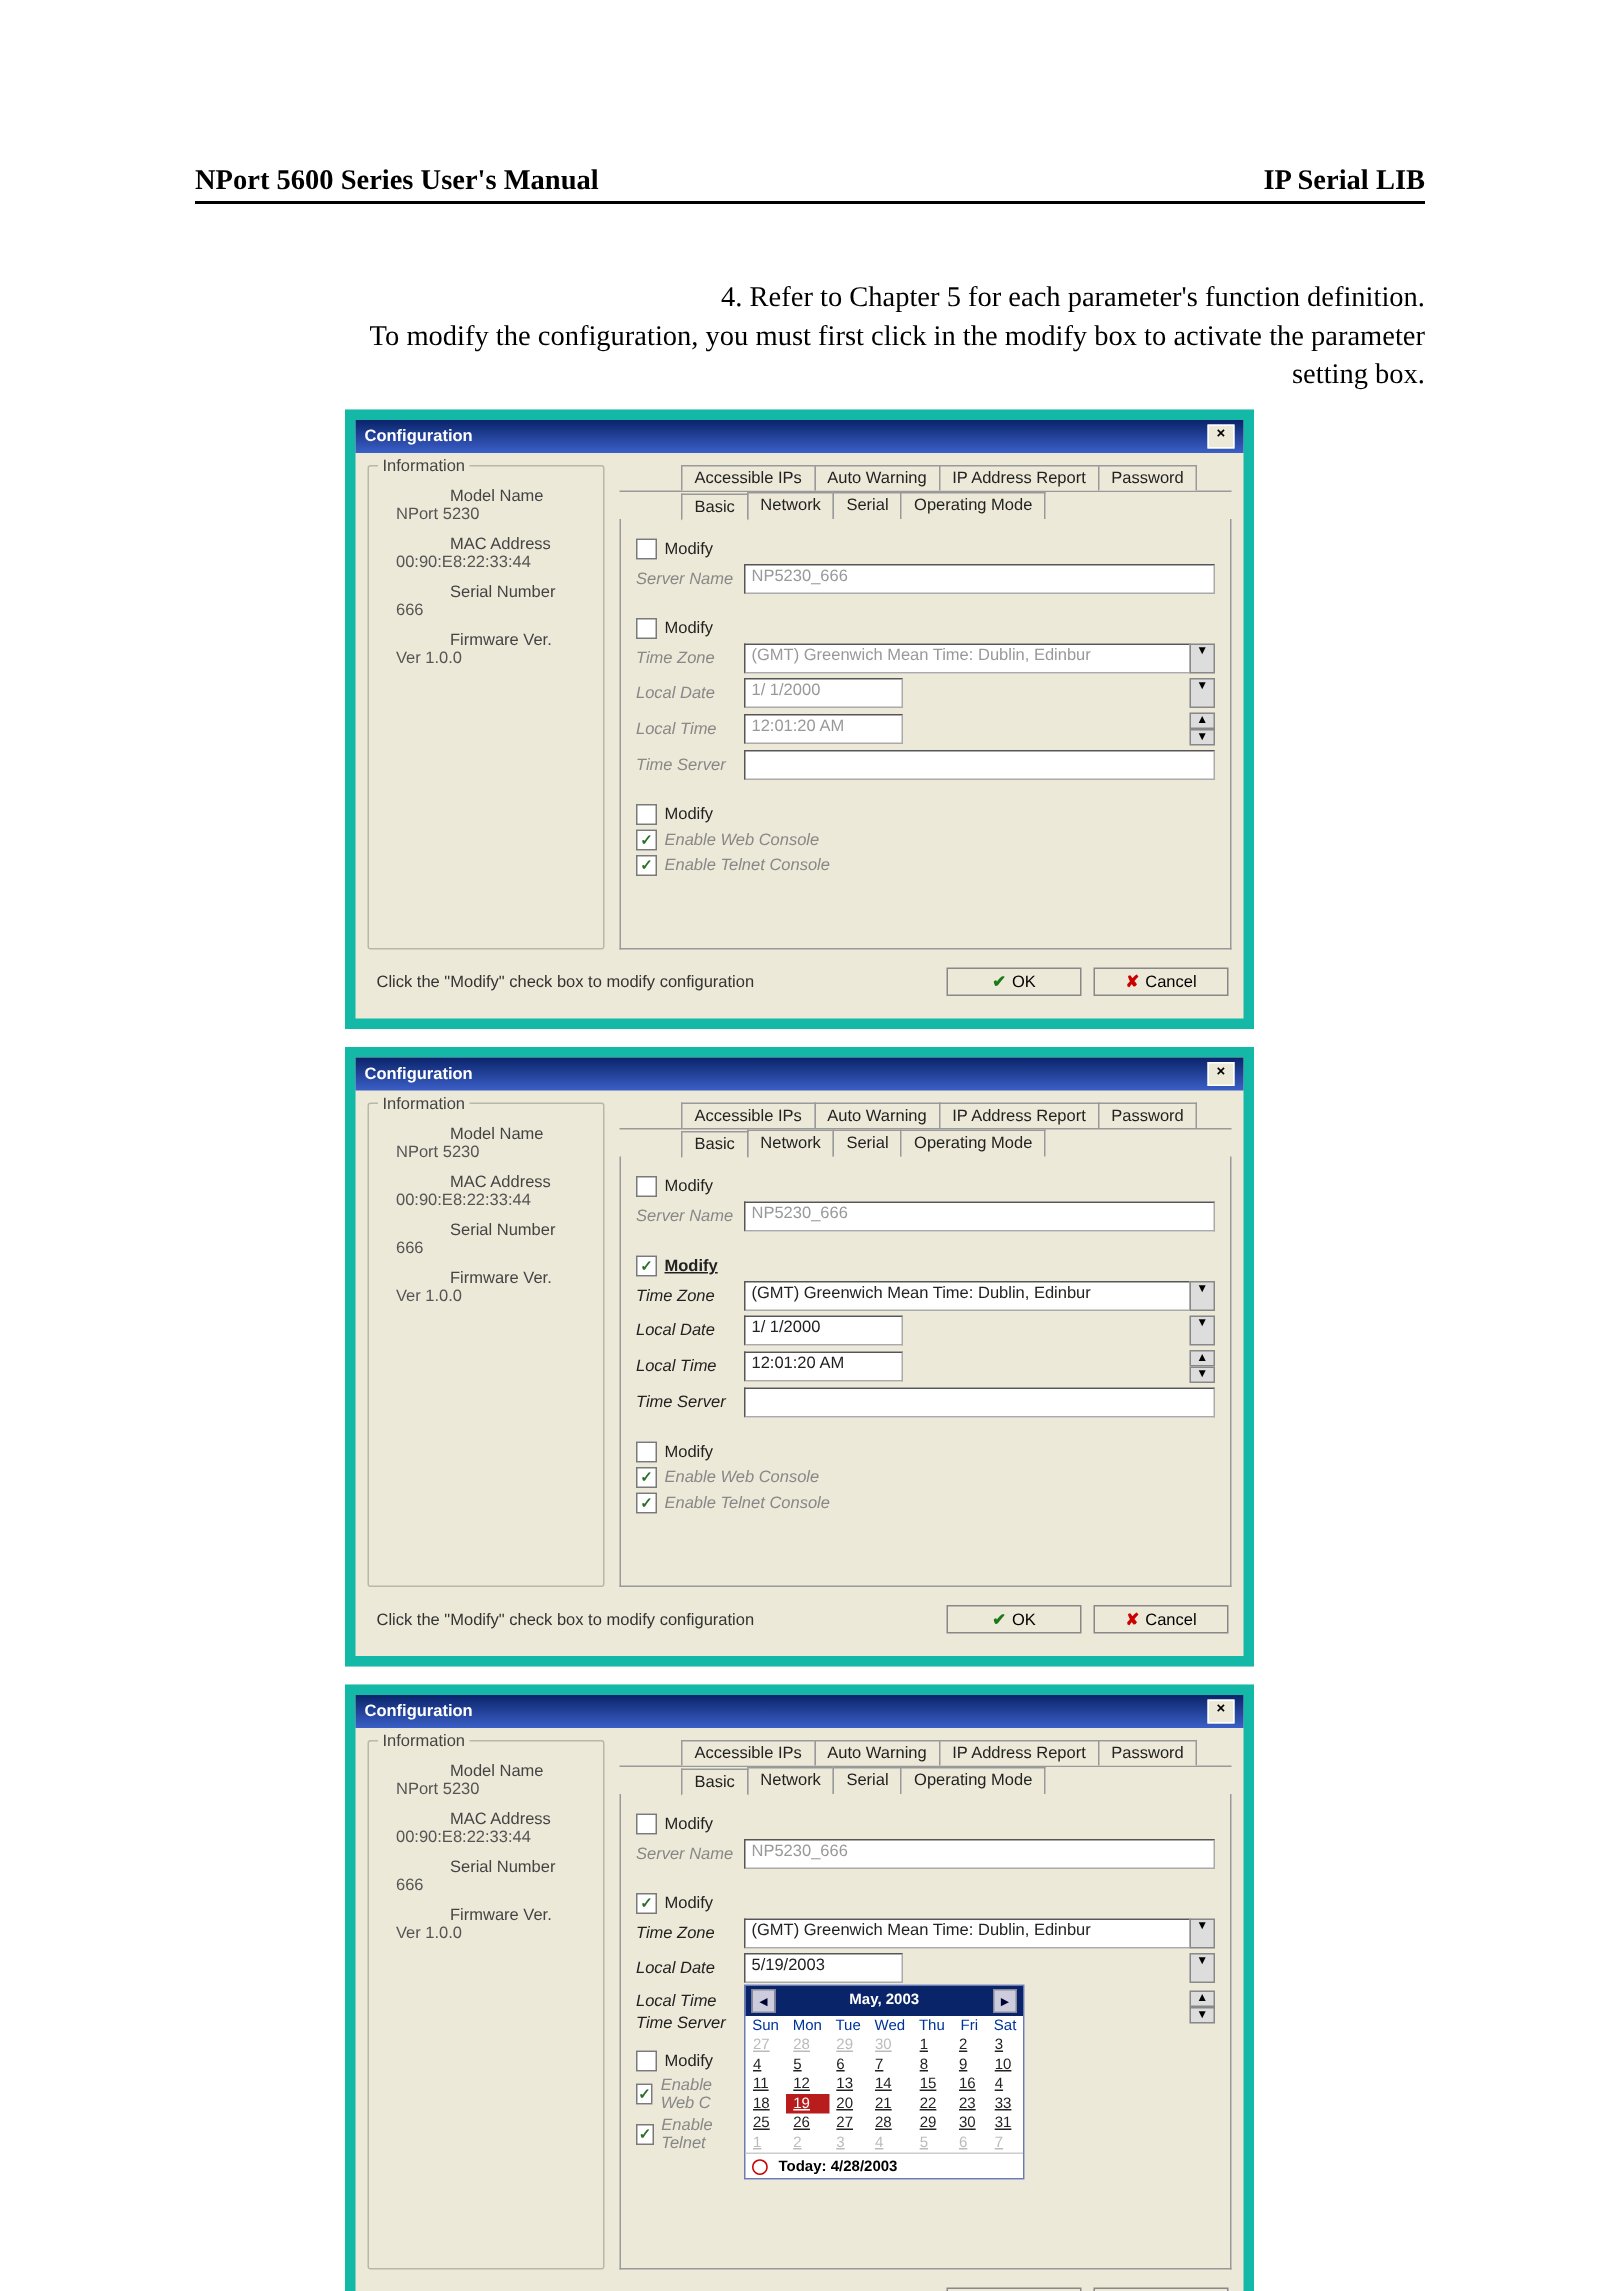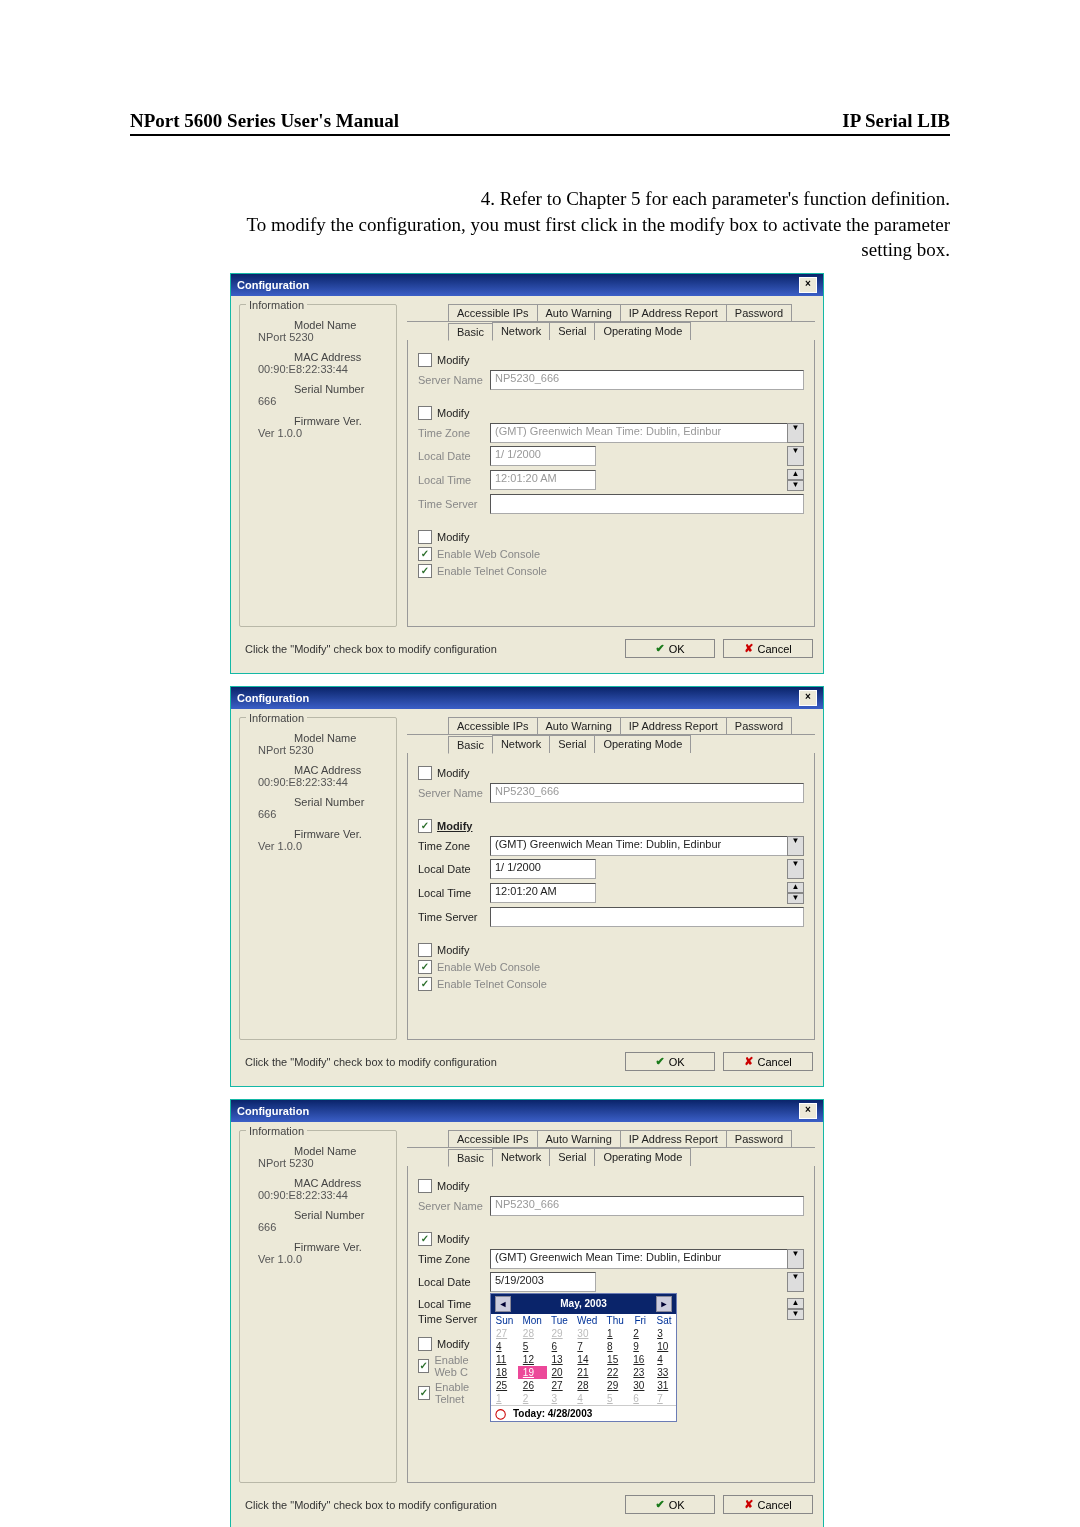--- a/index.html
+++ b/index.html
@@ -48,7 +48,7 @@
     margin-bottom: 12px;
     font-family: Tahoma, Arial, sans-serif;
     font-size: 11px;
-    border: 1px solid #14b8a6;
+    border: 7px solid #14b8a6;
     background: #ece9d8;
   }
   .titlebar {

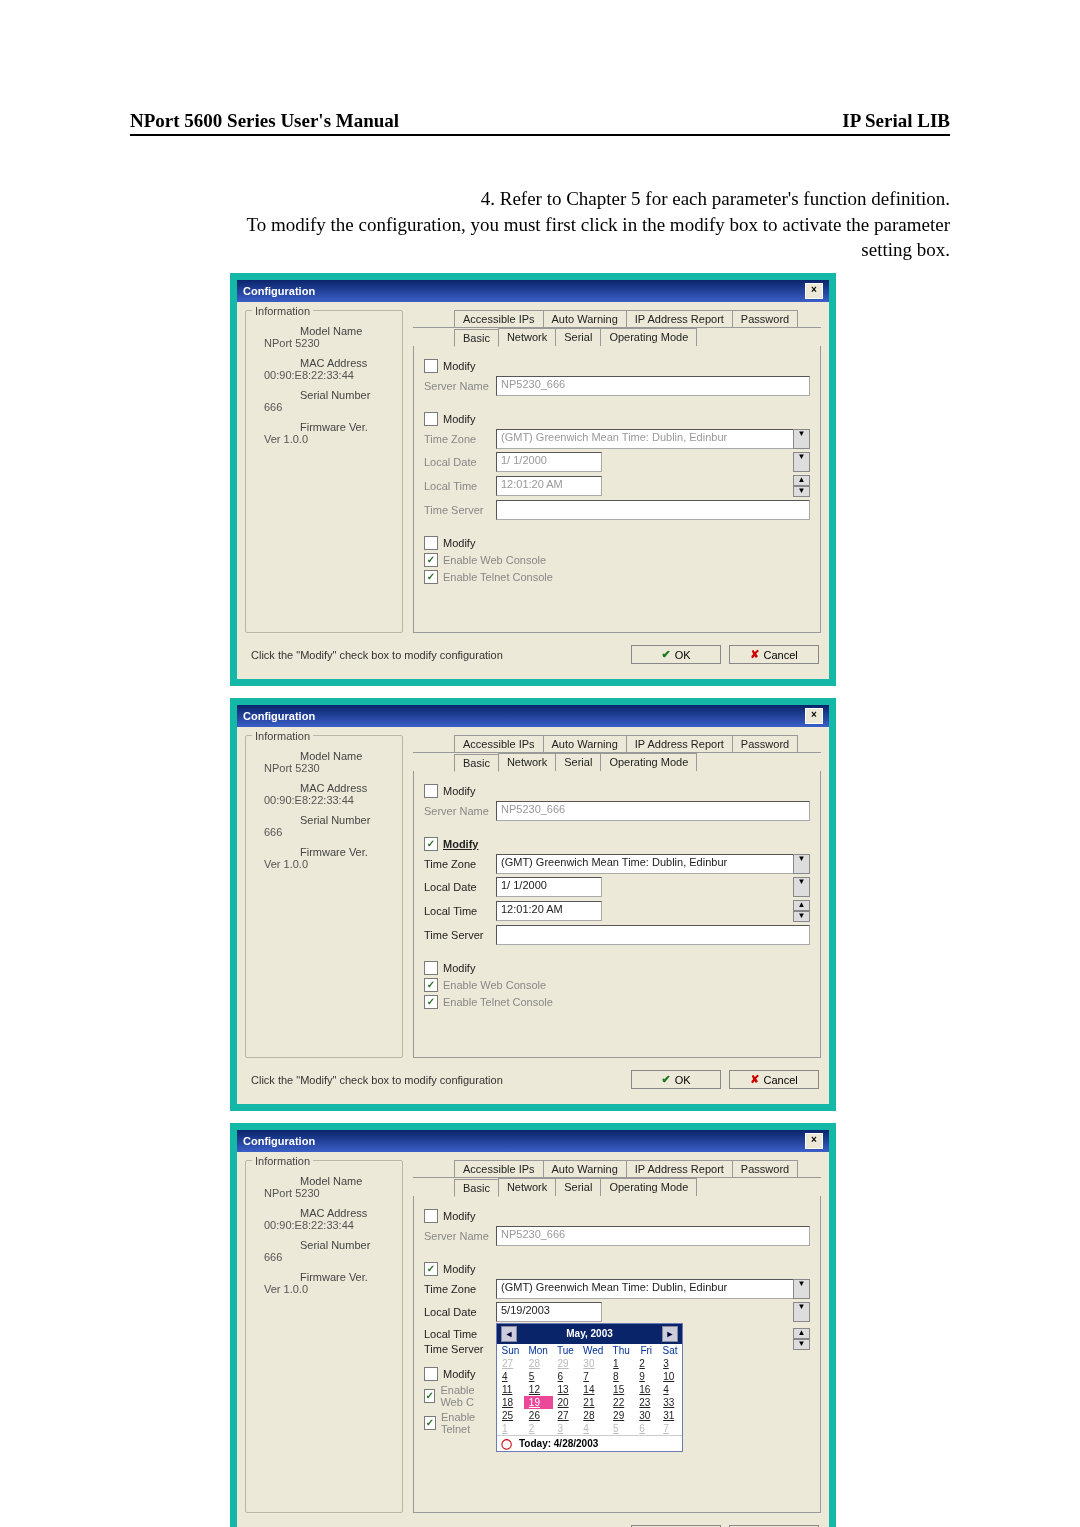--- a/index.html
+++ b/index.html
@@ -139,7 +139,7 @@
   .cb.checked::after { content: "✓"; }
   .modify-lbl { color: #222; }
   .modify-lbl.hot { font-weight: bold; }
-  .fld-label { width: 72px; color: #888; }
+  .fld-label { width: 72px; color: #888; font-style: italic; }
   .fld-label.on { color: #222; }
   .input {
     background: #fff; border: 1px inset #aaa; height: 16px;

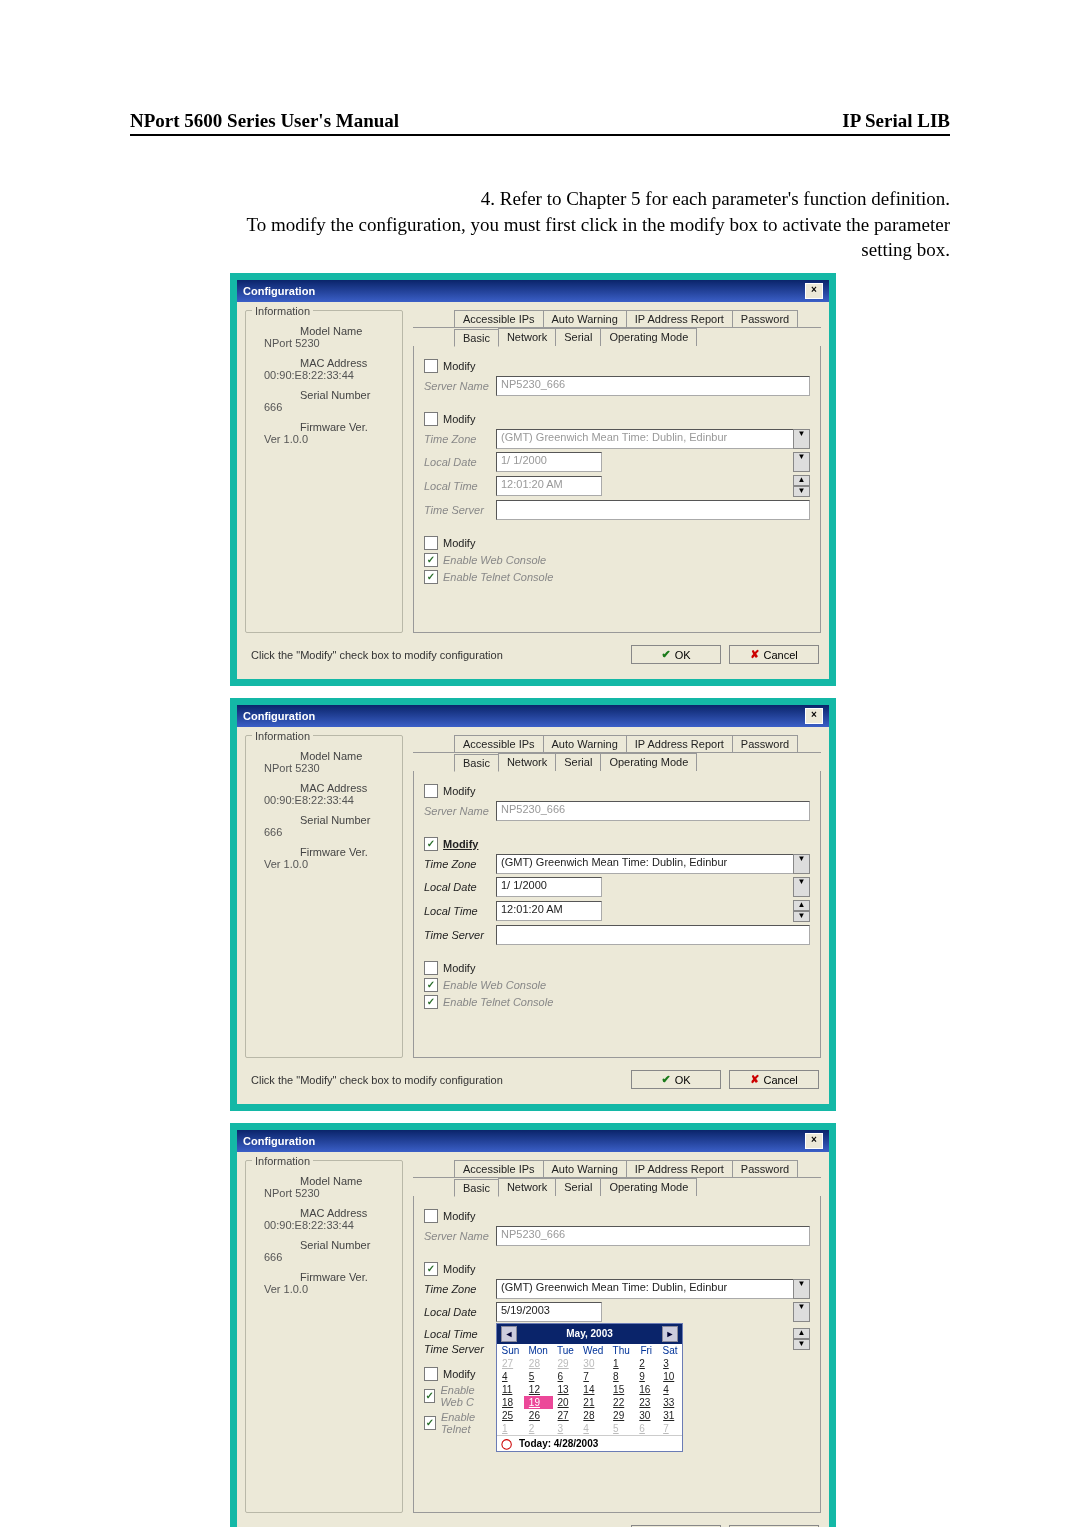--- a/index.html
+++ b/index.html
@@ -196,7 +196,7 @@
   .cal-grid th { color: #003399; font-weight: normal; padding: 1px 3px; }
   .cal-grid td { text-align: left; padding: 1px 5px; color: #222; text-decoration: underline; }
   .cal-grid td.dim { color: #bbb; }
-  .cal-grid td.sel { background: #ec4899; color: #fff; }
+  .cal-grid td.sel { background: #b91c1c; color: #fff; }
   .cal-today { border-top: 1px solid #ccc; padding: 2px 4px; color: #000; }
   .cal-today .ring { color: #c00; font-weight: bold; margin-right: 4px; }
 </style>

